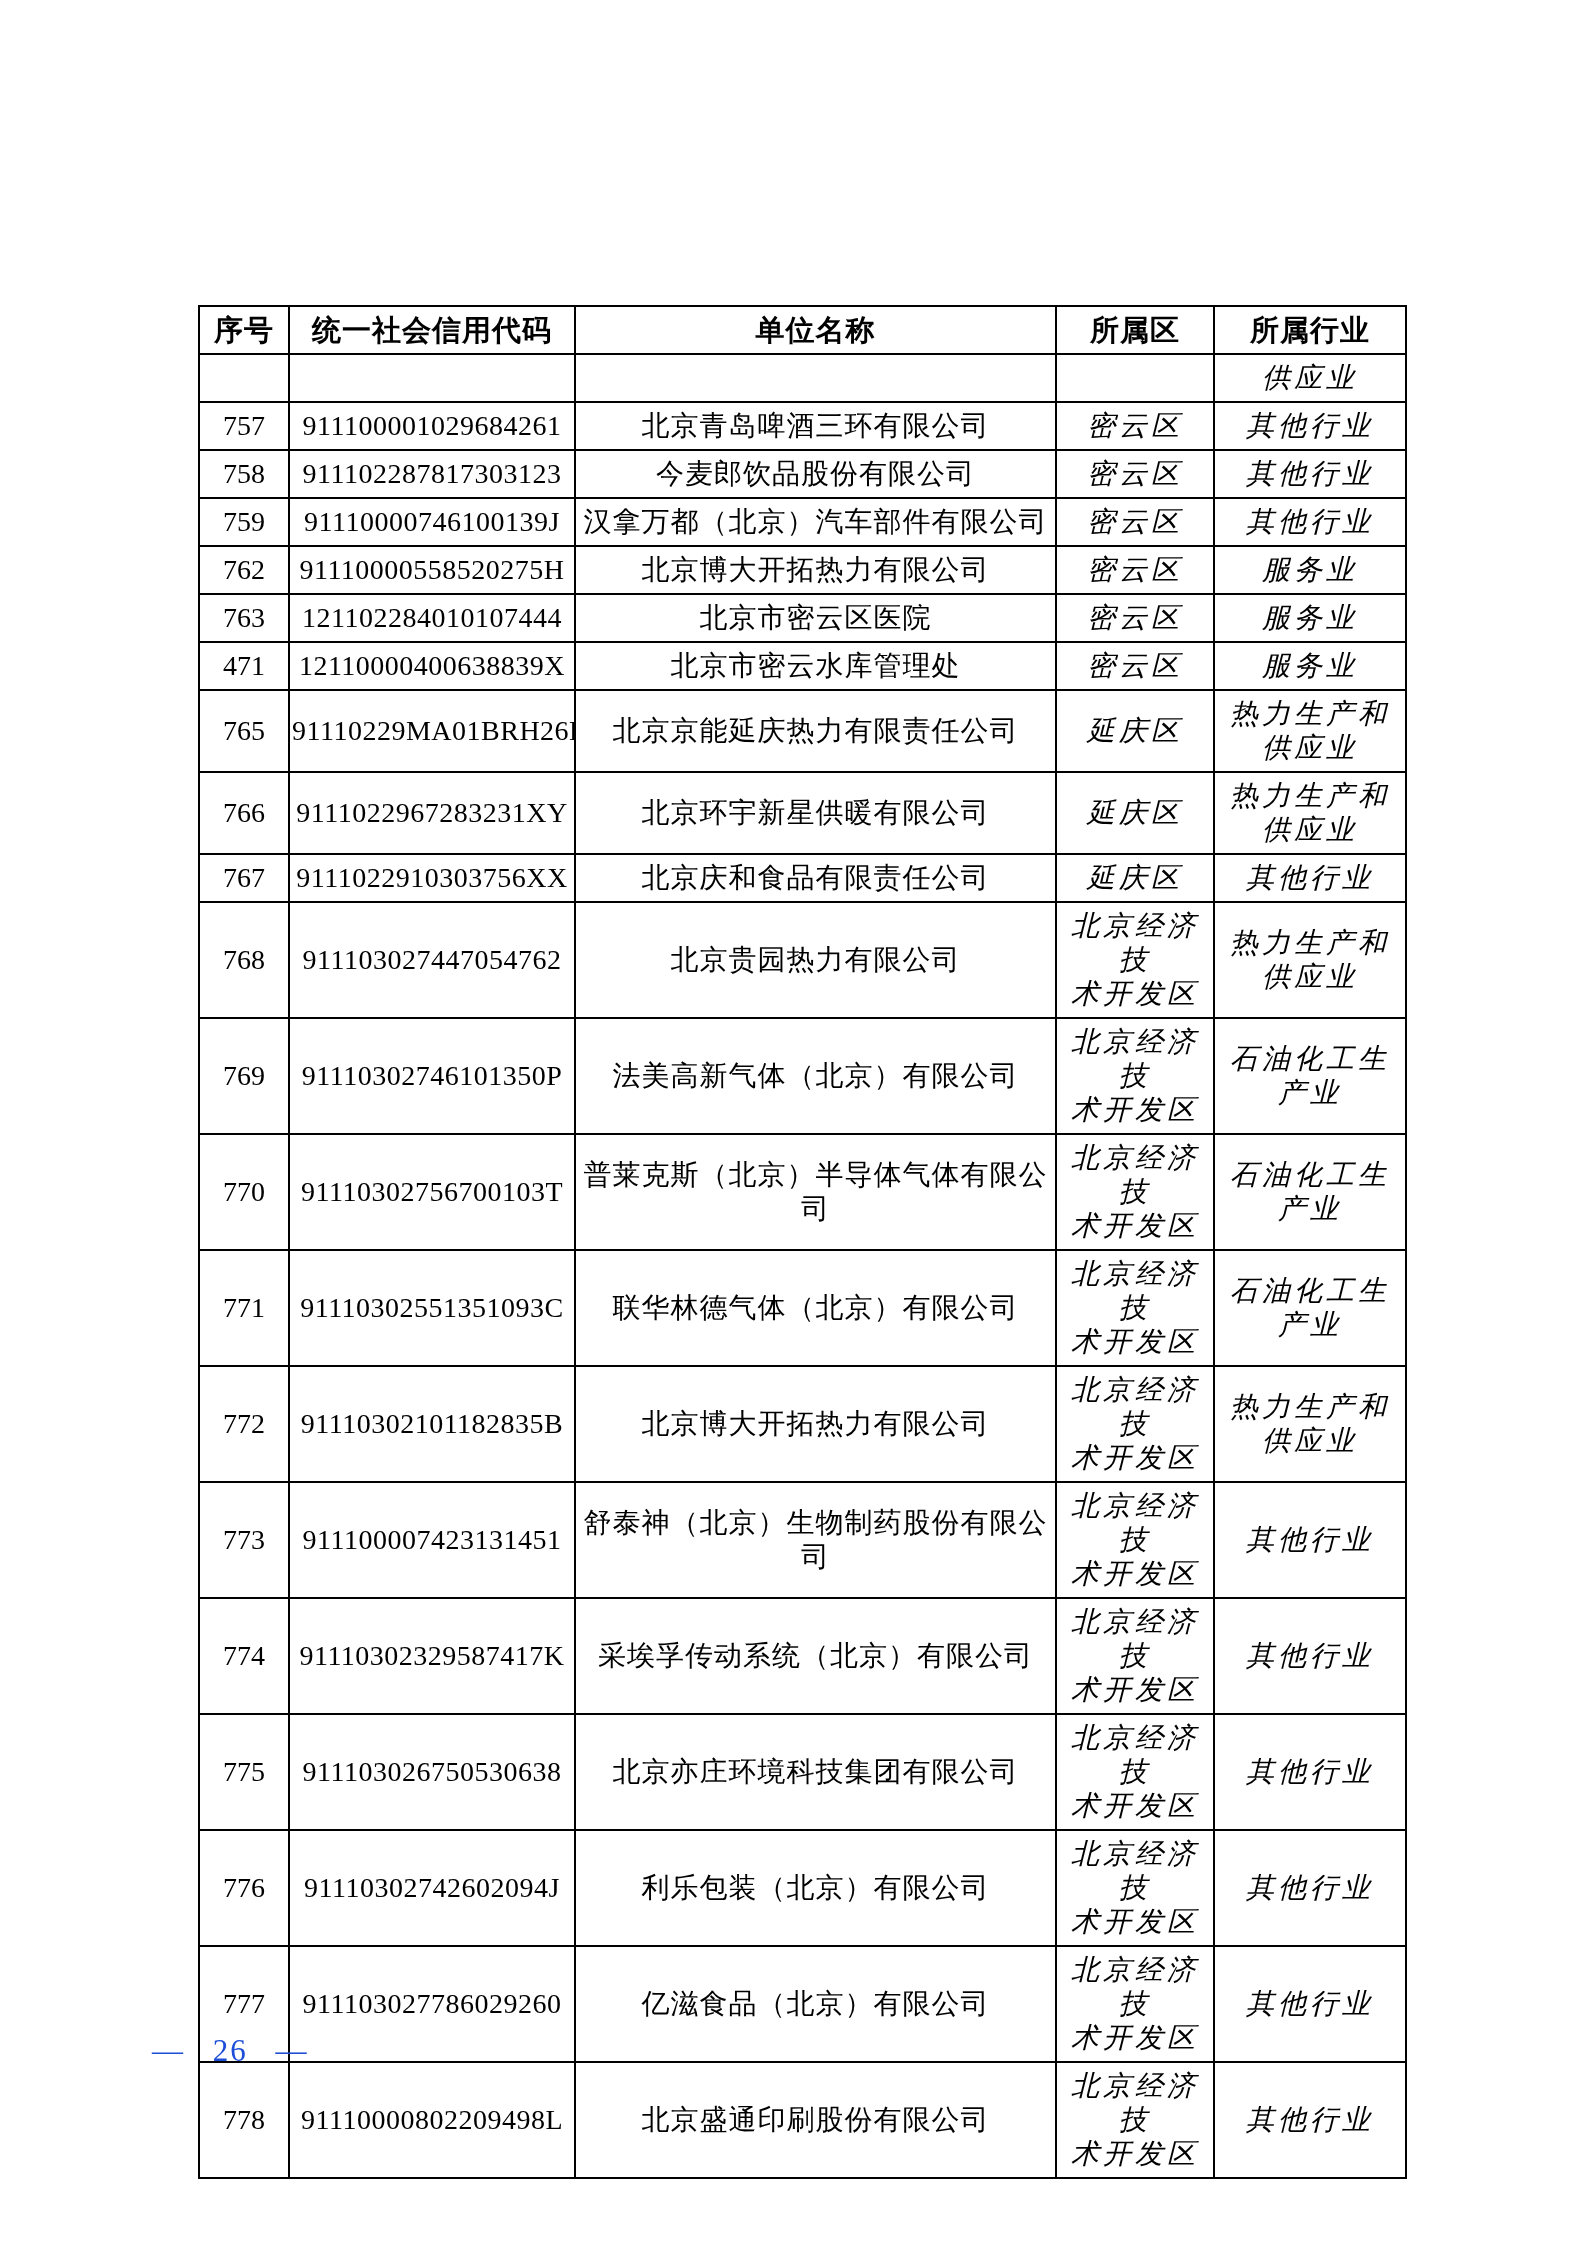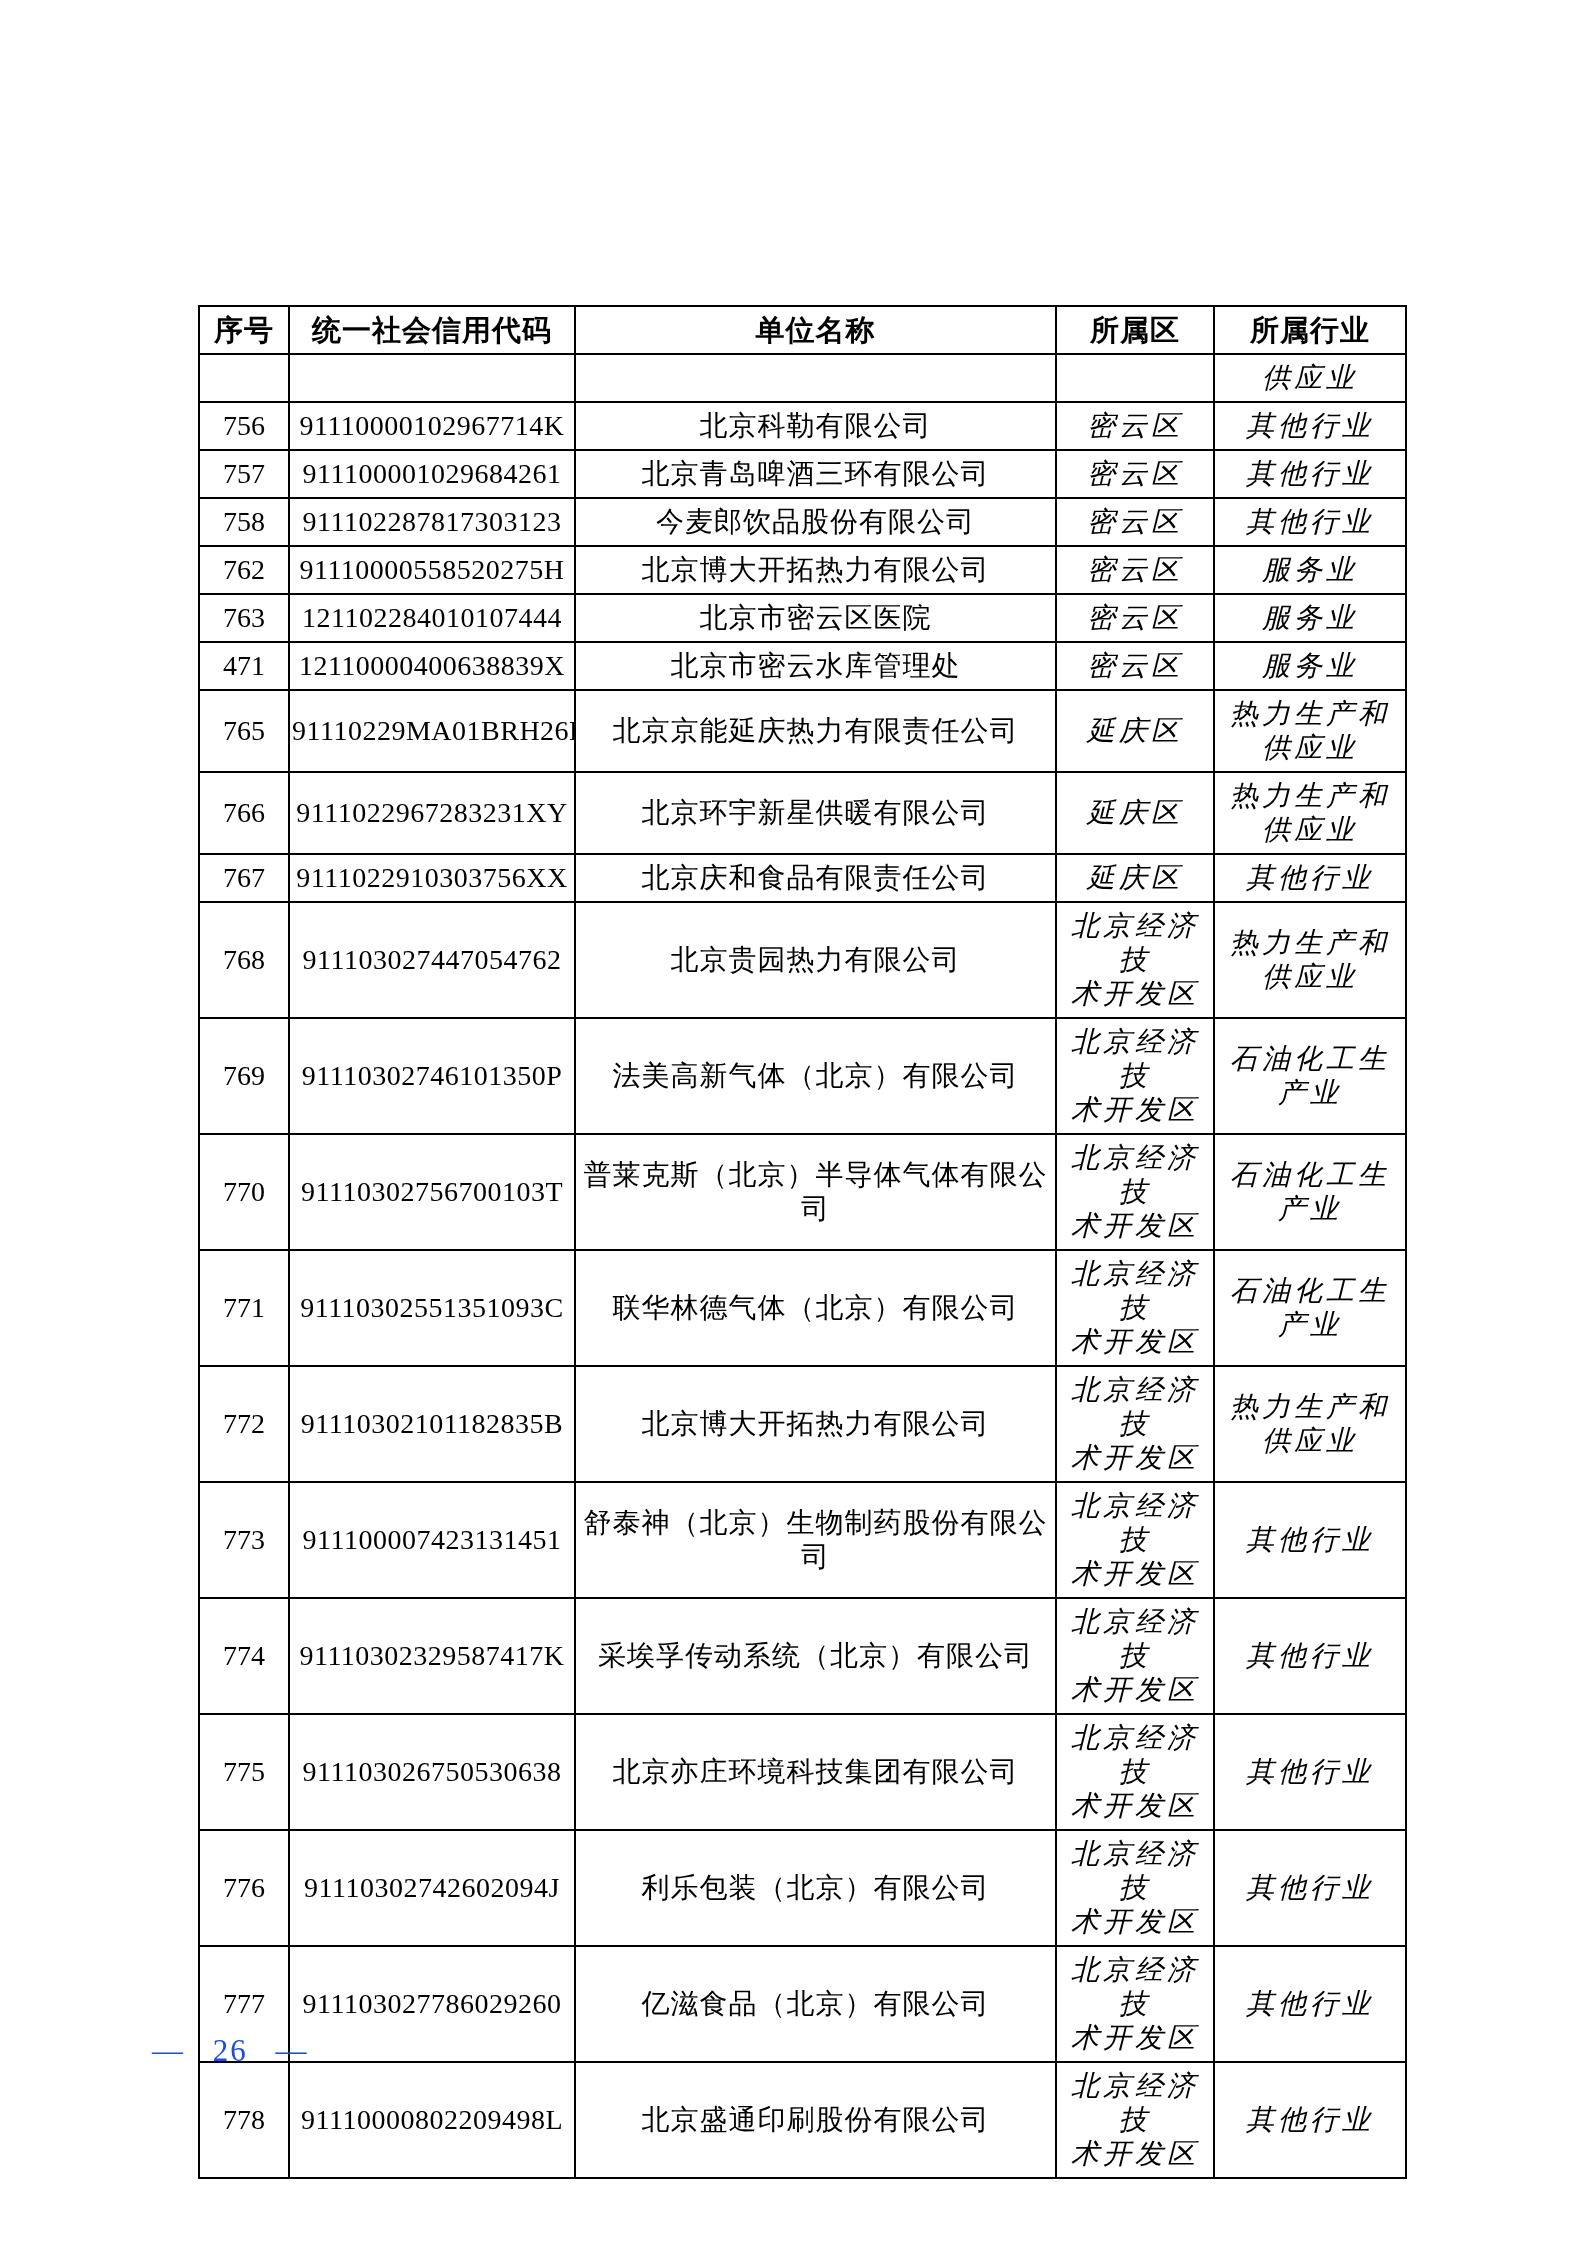--- a/index.html
+++ b/index.html
@@ -105,13 +105,6 @@
           <td class="col-industry">供应业</td>
         </tr>
         <tr>
-          <td class="col-no">756</td>
-          <td class="col-code">91110000102967714K</td>
-          <td class="col-name">北京科勒有限公司</td>
-          <td class="col-district">密云区</td>
-          <td class="col-industry">其他行业</td>
-        </tr>
-        <tr>
           <td class="col-no">757</td>
           <td class="col-code">911100001029684261</td>
           <td class="col-name">北京青岛啤酒三环有限公司</td>

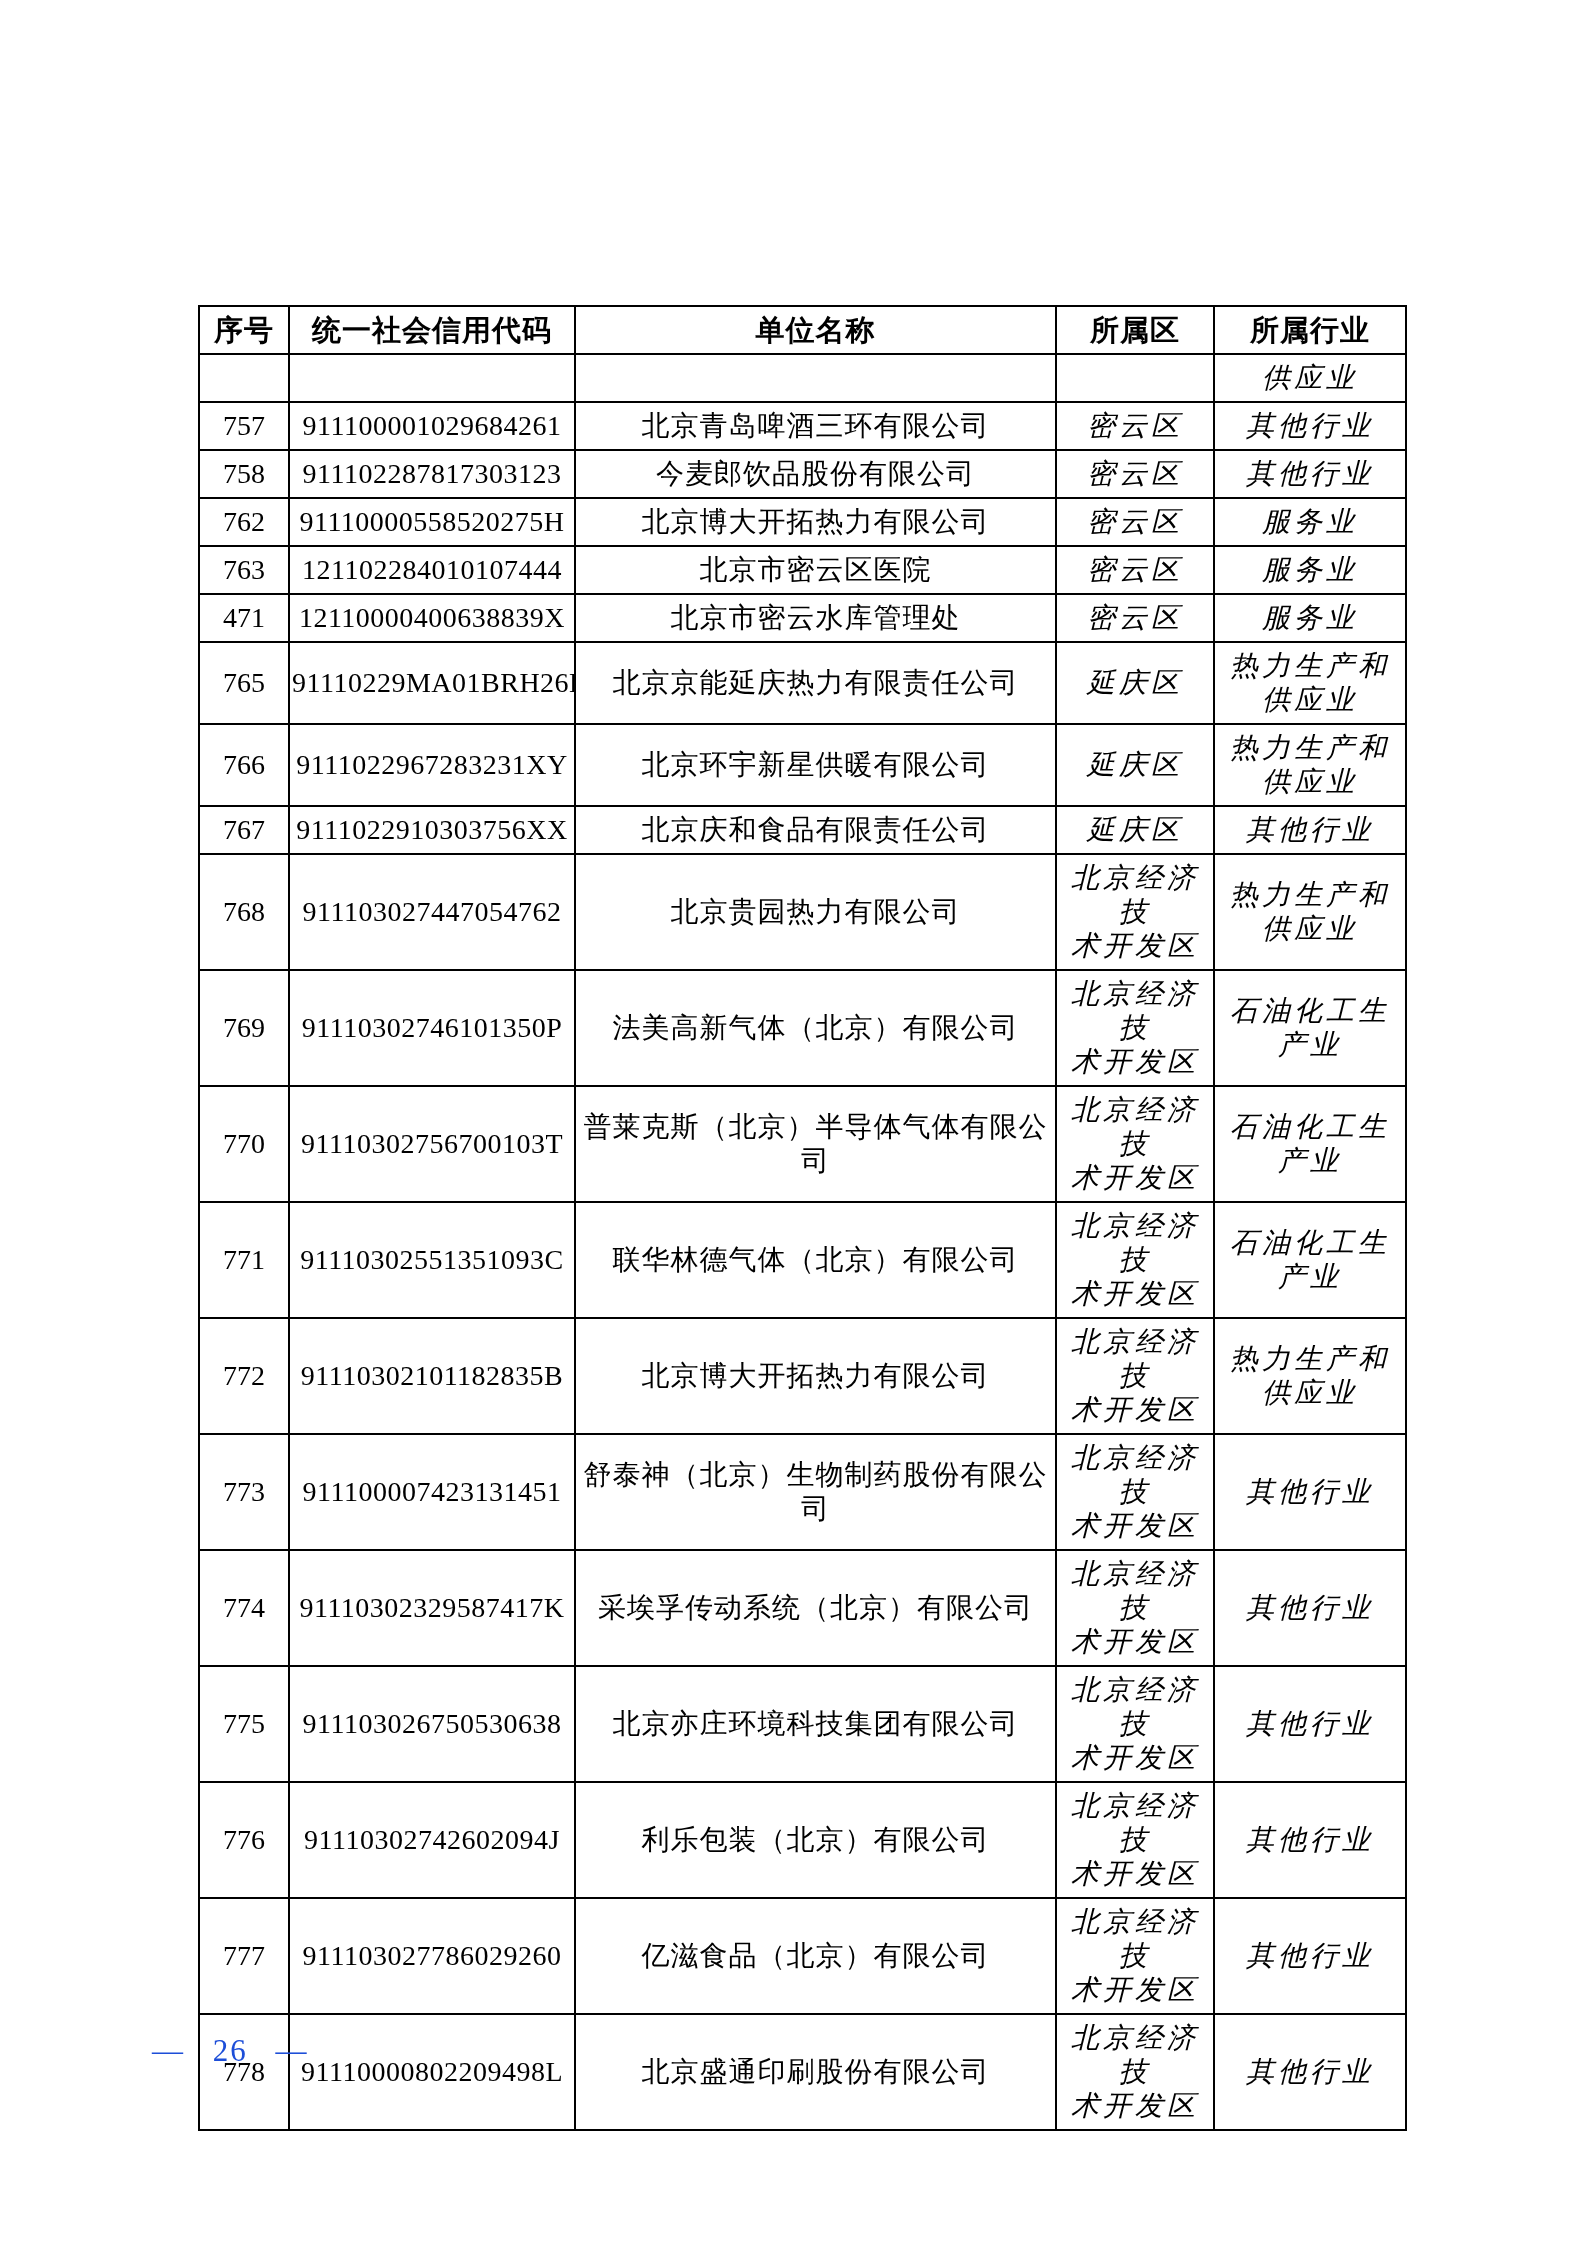--- a/index.html
+++ b/index.html
@@ -119,6 +119,13 @@
           <td class="col-industry">其他行业</td>
         </tr>
         <tr>
+          <td class="col-no">759</td>
+          <td class="col-code">91110000746100139J</td>
+          <td class="col-name">汉拿万都（北京）汽车部件有限公司</td>
+          <td class="col-district">密云区</td>
+          <td class="col-industry">其他行业</td>
+        </tr>
+        <tr>
           <td class="col-no">762</td>
           <td class="col-code">91110000558520275H</td>
           <td class="col-name">北京博大开拓热力有限公司</td>

